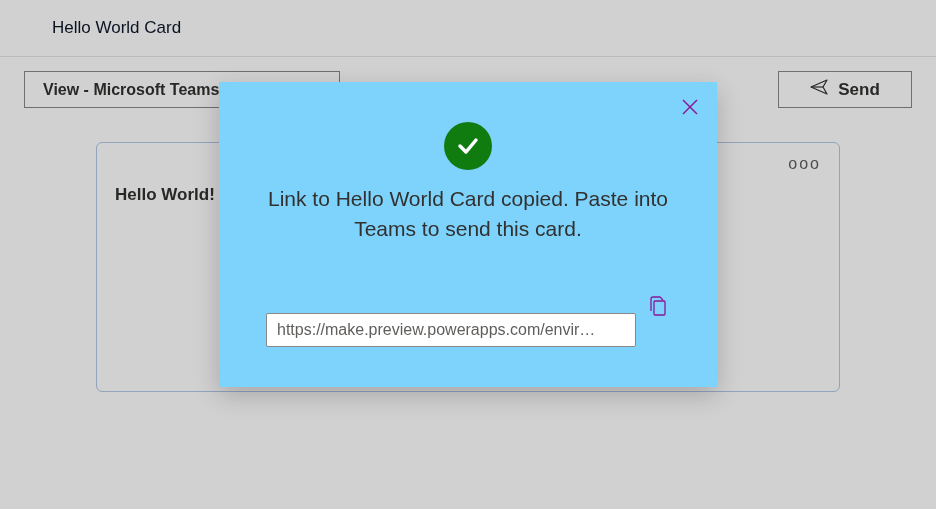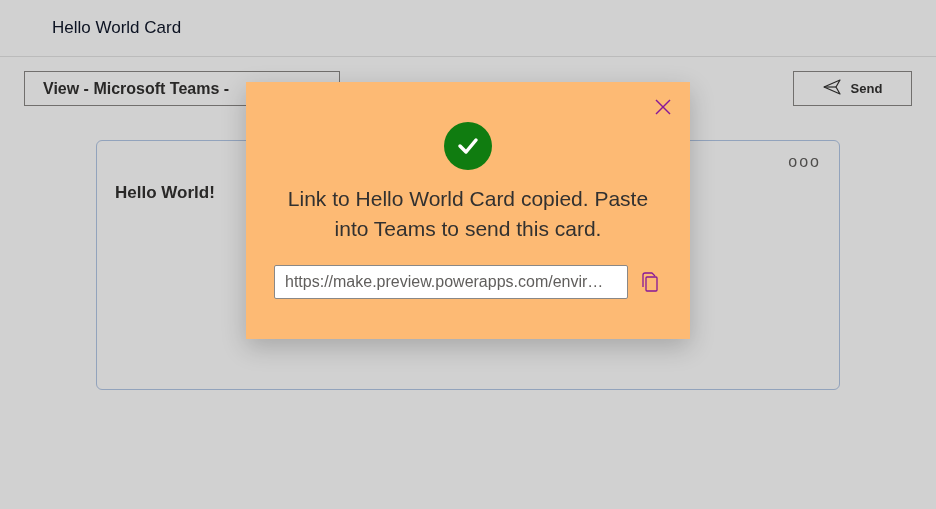--- a/index.html
+++ b/index.html
@@ -40,14 +40,14 @@
       border: 1px solid #8a8886;
       background: #fff;
       padding: 7px 18px;
-      font-size: 13px;
+      font-size: 17px;
       font-weight: 600;
       color: #323130;
       display: flex;
       align-items: center;
       gap: 10px;
       cursor: pointer;
-      width: 119px;
+      width: 134px;
       justify-content: center;
     }
     .card-container {

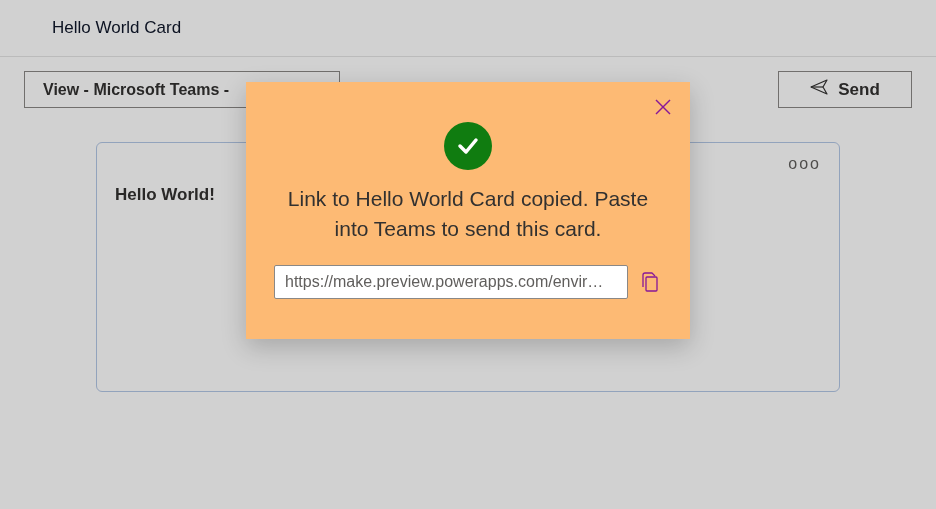--- a/index.html
+++ b/index.html
@@ -84,8 +84,8 @@
       top: 82px;
       left: 50%;
       transform: translateX(-50%);
-      width: 444px;
-      background: #fdba74;
+      width: 498px;
+      background: #7dd3fc;
       padding: 22px 28px 40px;
       box-shadow: 0 8px 24px rgba(0,0,0,0.2);
     }

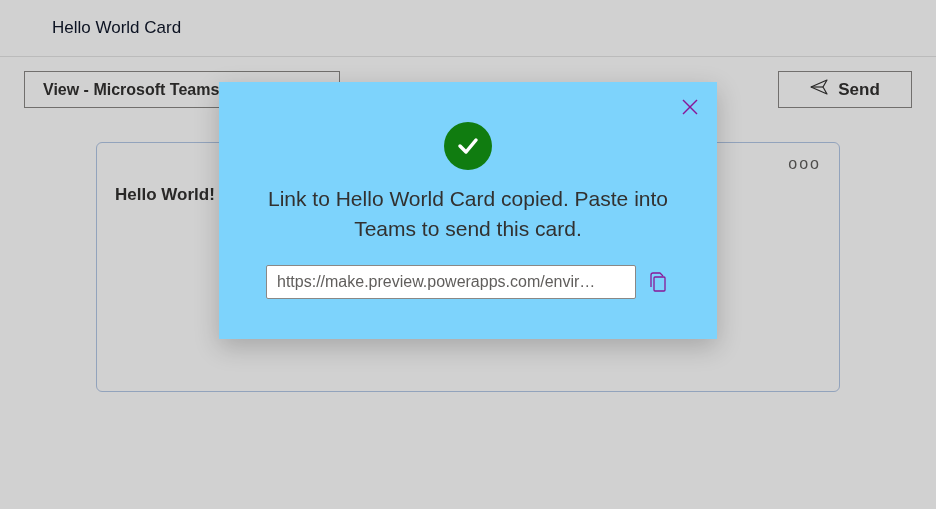--- a/index.html
+++ b/index.html
@@ -130,6 +130,7 @@
       border-radius: 2px;
       color: #605e5c;
       font-family: inherit;
+      margin-top: 48px;
     }
     .copy-button {
       background: none;

